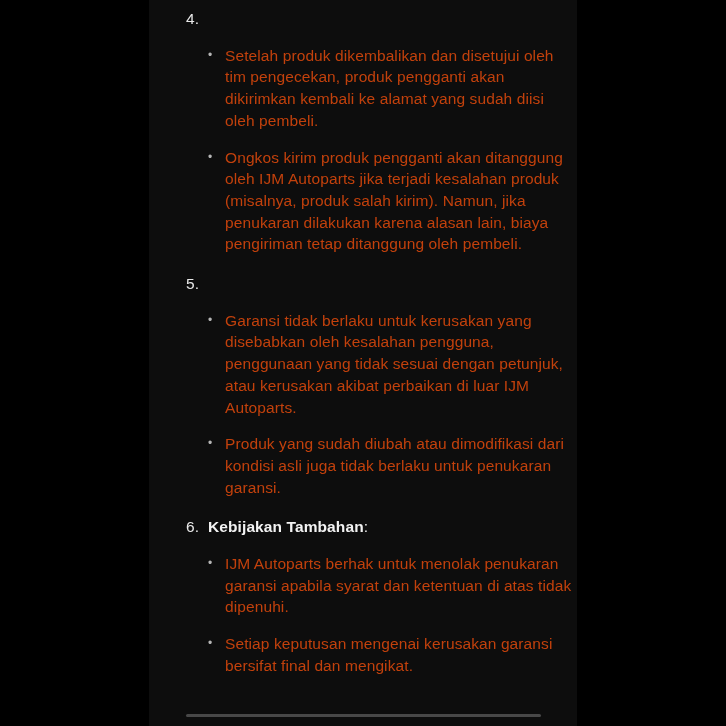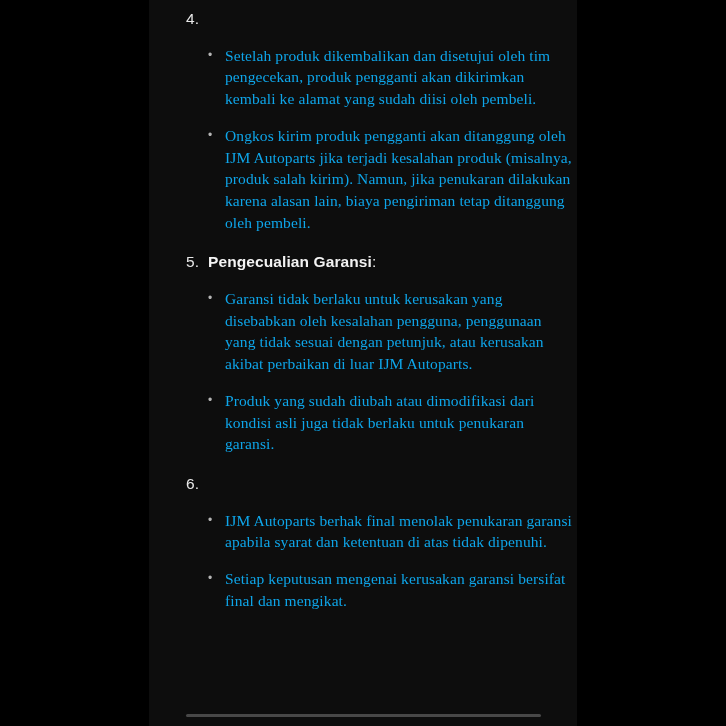--- a/index.html
+++ b/index.html
@@ -66,8 +66,7 @@
   }
   .btext {
     width: 348px;
-    color: #0ea5e9;
-    font-family: Liberation Serif, serif;
+    color: #c2410c;
   }
   .divider {
     position: absolute;

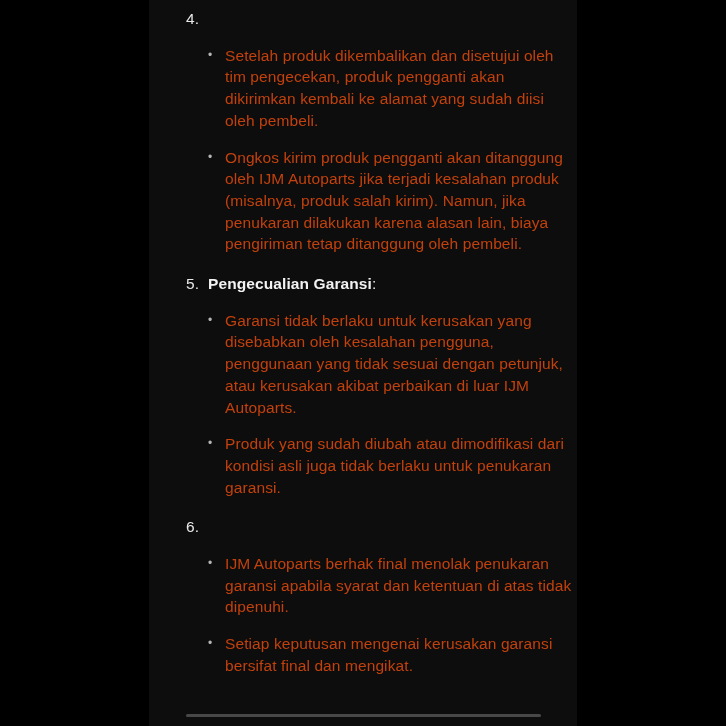--- a/index.html
+++ b/index.html
@@ -100,7 +100,6 @@
 
     <div class="heading">
       <span class="num">5.</span>
-      <span class="title"><b>Pengecualian Garansi</b><span>:</span></span>
     </div>
     <div class="bullet">
       <span class="dot">•</span>

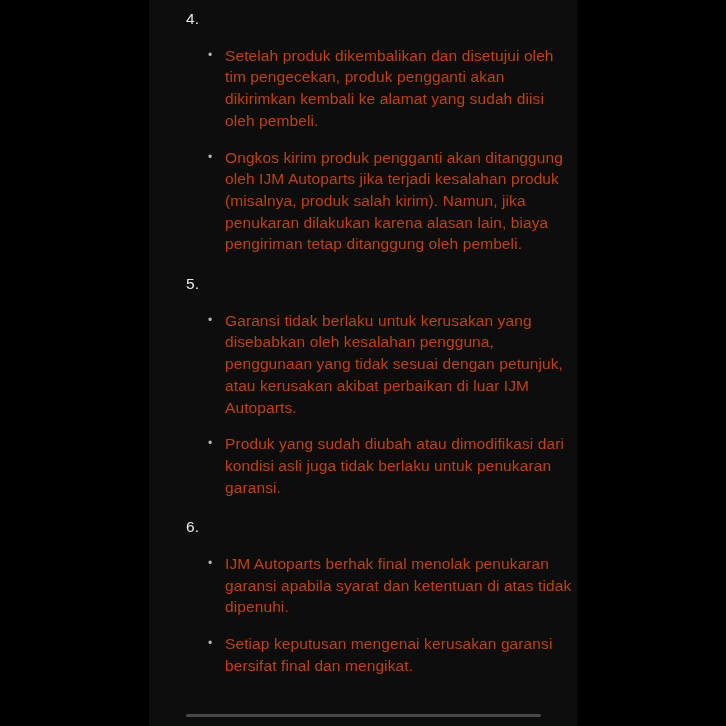--- a/index.html
+++ b/index.html
@@ -112,6 +112,7 @@
 
     <div class="heading">
       <span class="num">6.</span>
+      <span class="title"><b>Kebijakan Tambahan</b><span>:</span></span>
     </div>
     <div class="bullet">
       <span class="dot">•</span>

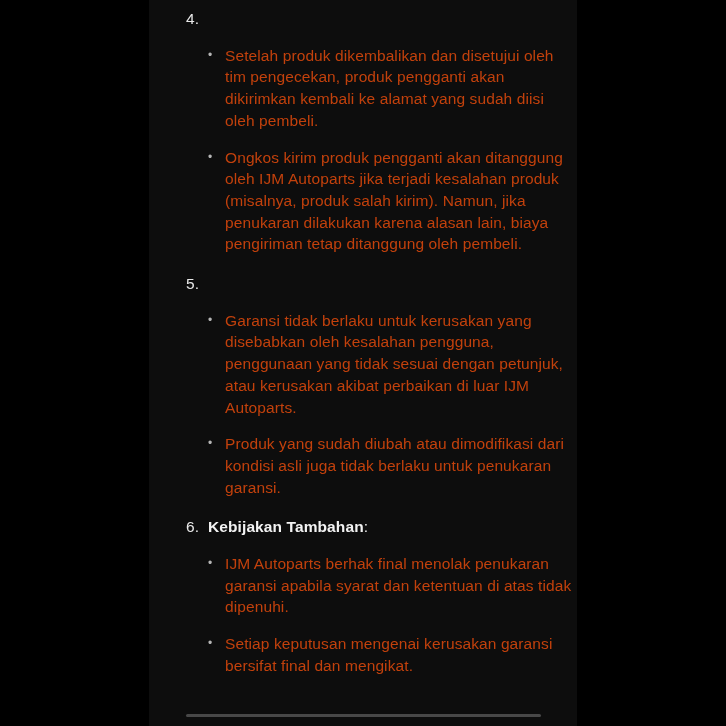--- a/index.html
+++ b/index.html
@@ -116,7 +116,7 @@
     </div>
     <div class="bullet">
       <span class="dot">•</span>
-      <span class="btext">IJM Autoparts berhak final menolak penukaran garansi apabila syarat dan ketentuan di atas tidak dipenuhi.</span>
+      <span class="btext">IJM Autoparts berhak untuk menolak penukaran garansi apabila syarat dan ketentuan di atas tidak dipenuhi.</span>
     </div>
     <div class="bullet">
       <span class="dot">•</span>

